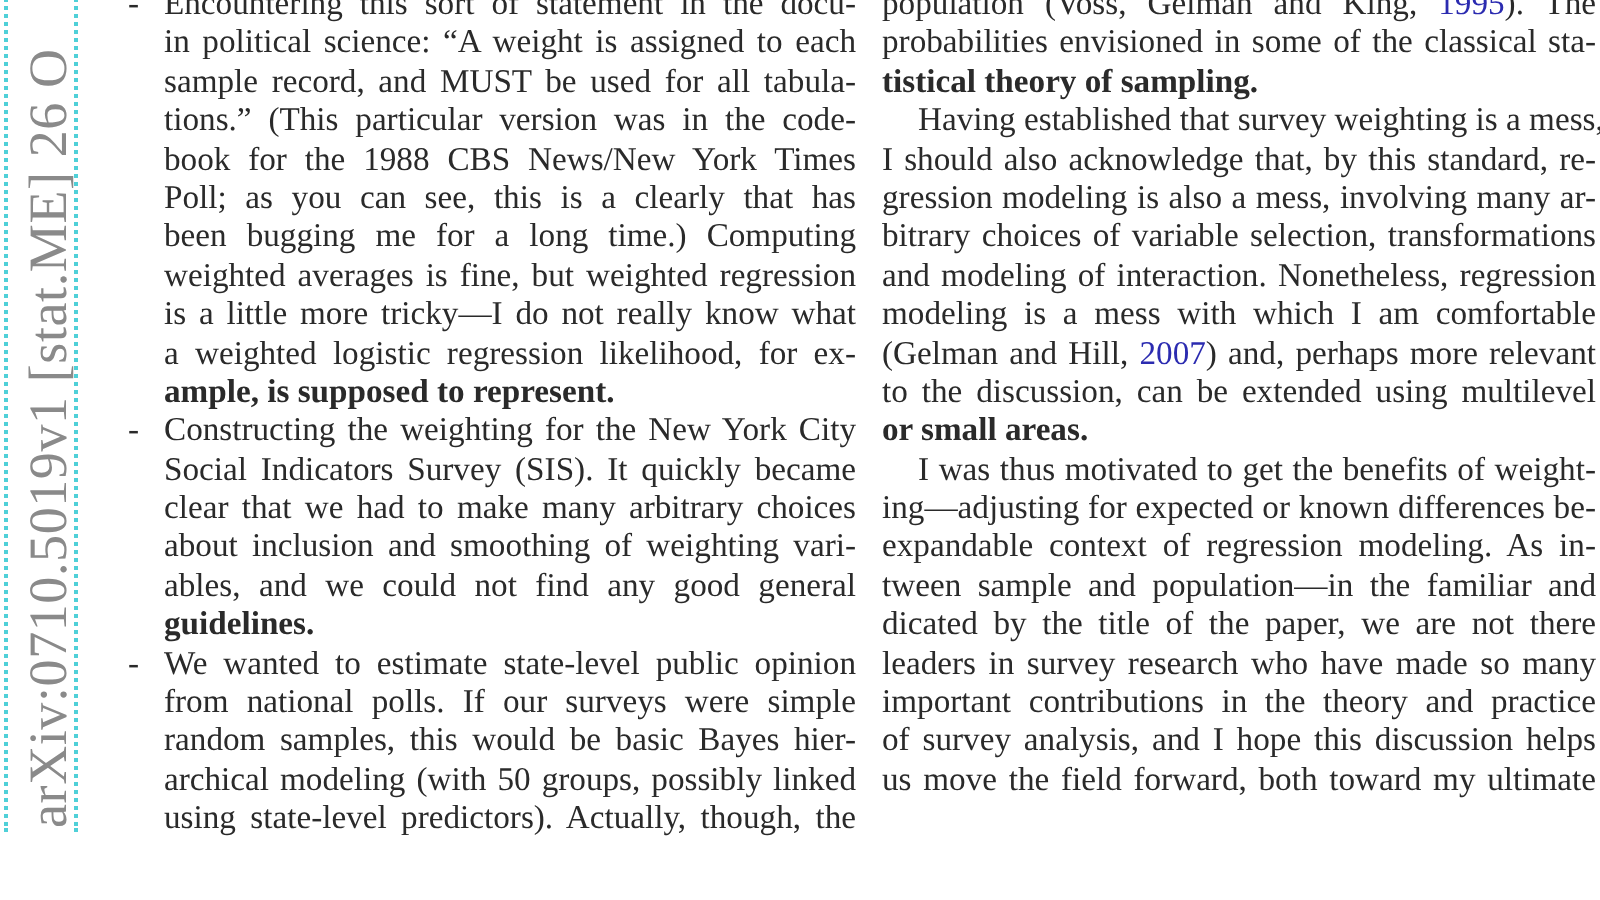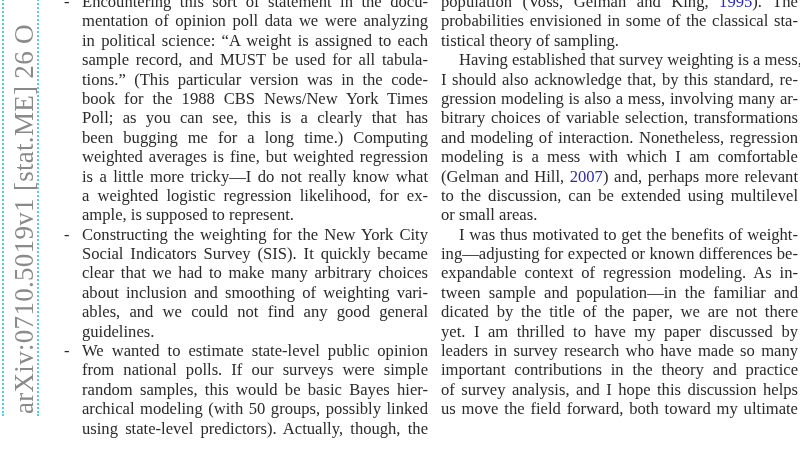--- a/index.html
+++ b/index.html
@@ -32,7 +32,6 @@
   <div class="bullet">
     <span class="dash">-</span>
     <span class="line">Encountering this sort of statement in the docu-</span>
-    <span class="line">mentation of opinion poll data we were analyzing</span>
     <span class="line">in political science: “A weight is assigned to each</span>
     <span class="line">sample record, and MUST be used for all tabula-</span>
     <span class="line">tions.” (This particular version was in the code-</span>

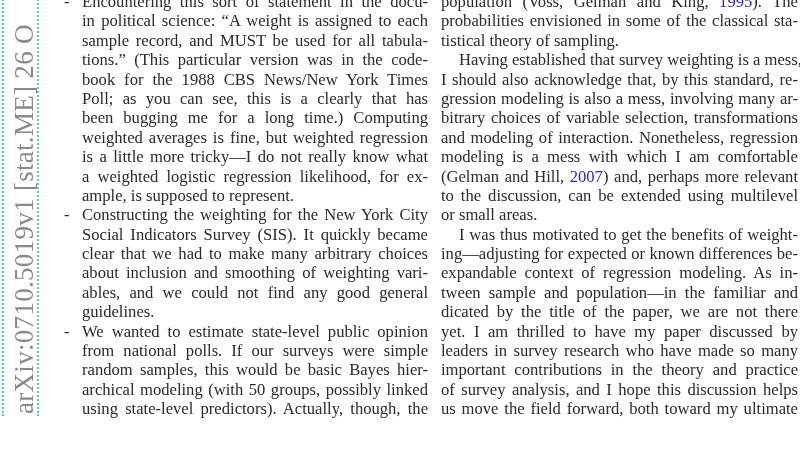--- a/index.html
+++ b/index.html
@@ -17,7 +17,7 @@
   .bullet { position:relative; padding-left:20px; }
   .bullet .dash { position:absolute; left:2px; top:0; }
   .line { display:block; text-align:justify; text-align-last:justify; white-space:nowrap; height:19.4px; }
-  .line.last { text-align-last:left; }
+  .line.last { text-align-last:left;font-weight:bold; }
   .indent { padding-left:18px; }
   .cite { color:#2b2bb0; }
 </style>

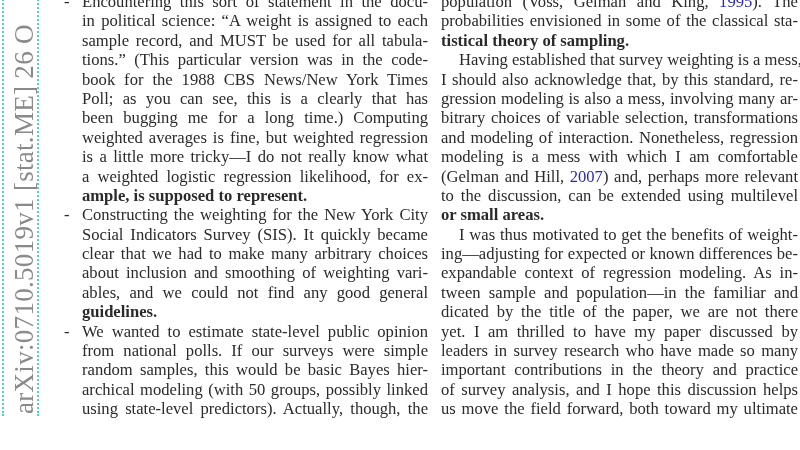--- a/index.html
+++ b/index.html
@@ -85,7 +85,6 @@
     <span class="line">expandable context of regression modeling. As in-</span>
     <span class="line">tween sample and population—in the familiar and</span>
     <span class="line">dicated by the title of the paper, we are not there</span>
-    <span class="line">yet. I am thrilled to have my paper discussed by</span>
     <span class="line">leaders in survey research who have made so many</span>
     <span class="line">important contributions in the theory and practice</span>
     <span class="line">of survey analysis, and I hope this discussion helps</span>

